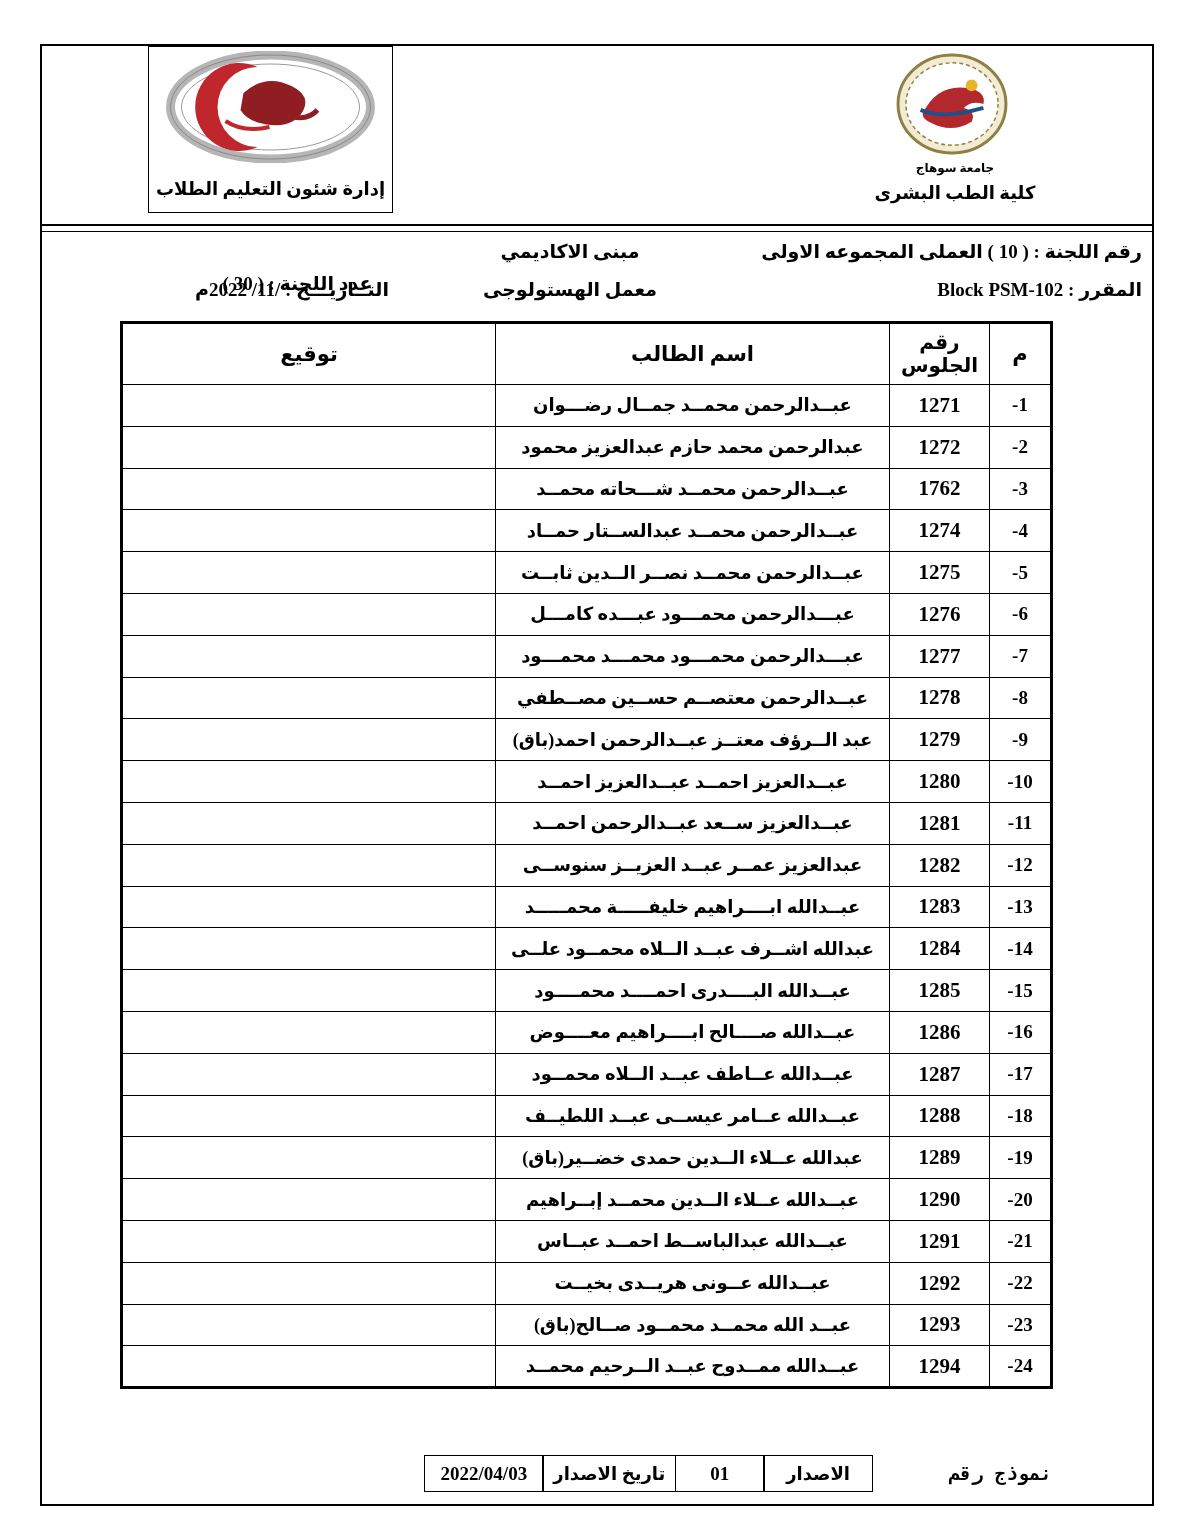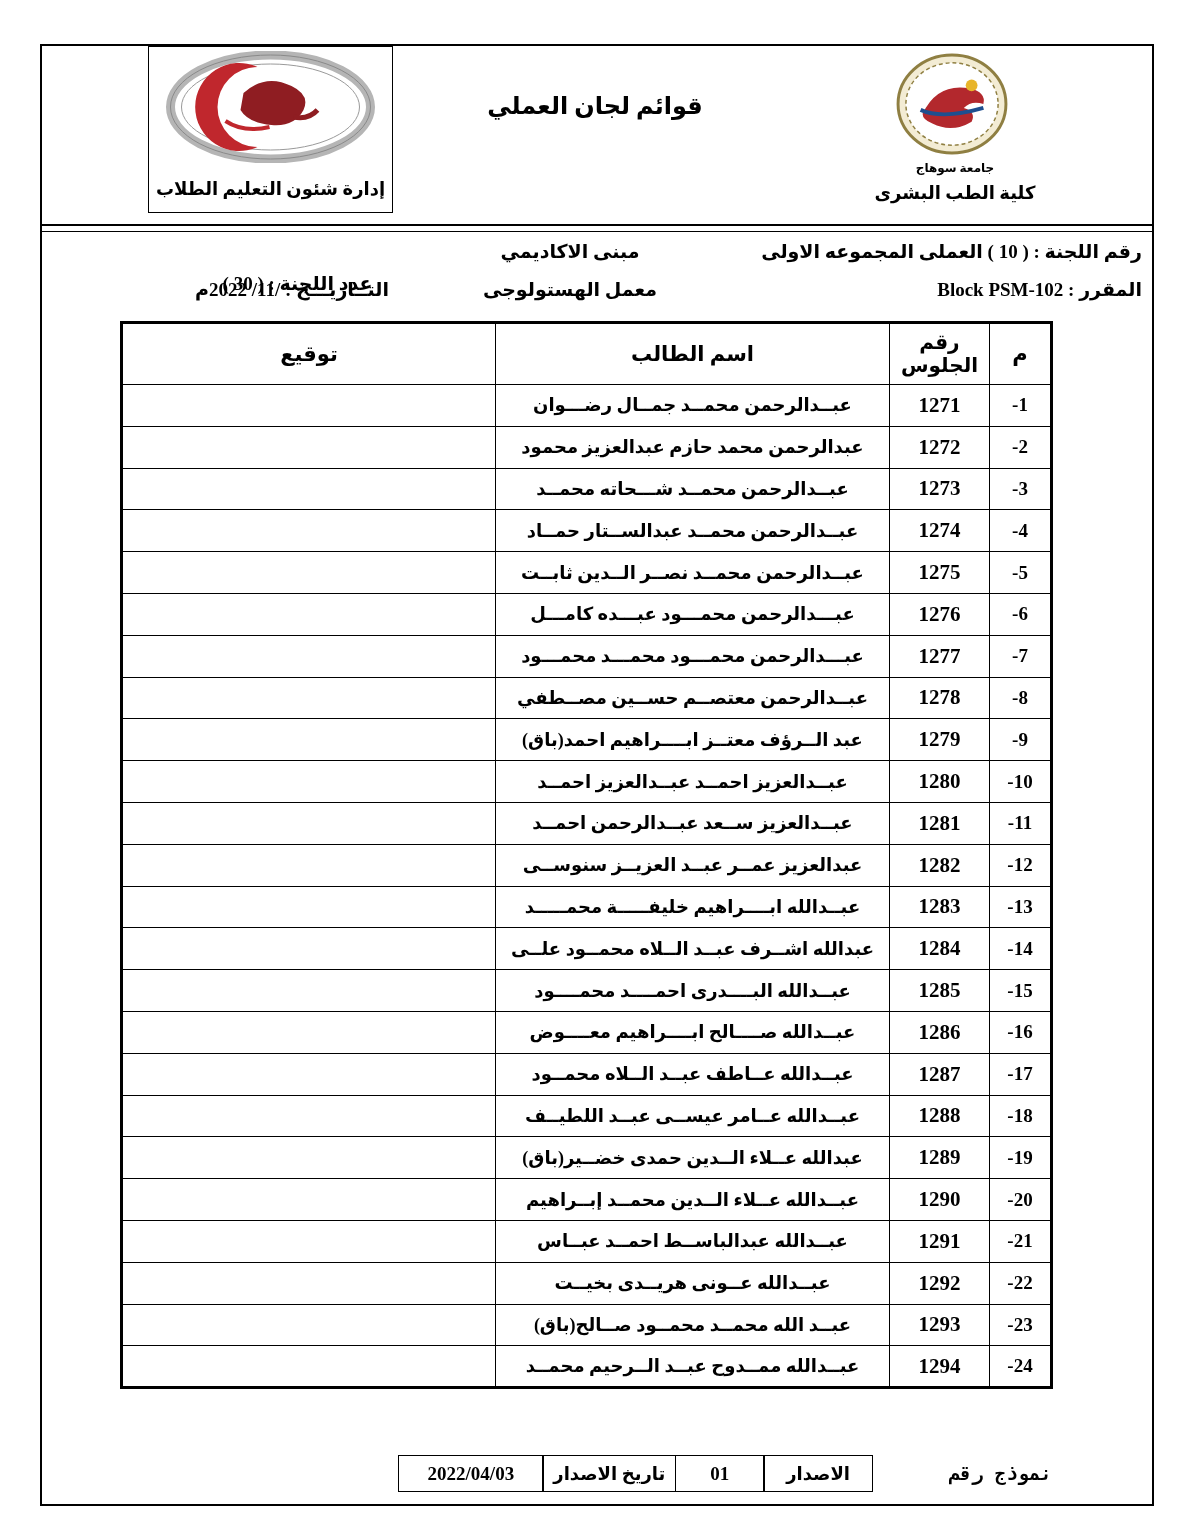--- a/index.html
+++ b/index.html
@@ -88,7 +88,6 @@
 </div>
 
 <div class="abs title-block">
-  <div class="t1">قوائم لجان العملي</div>
 </div>
 
 <div class="abs left-box">

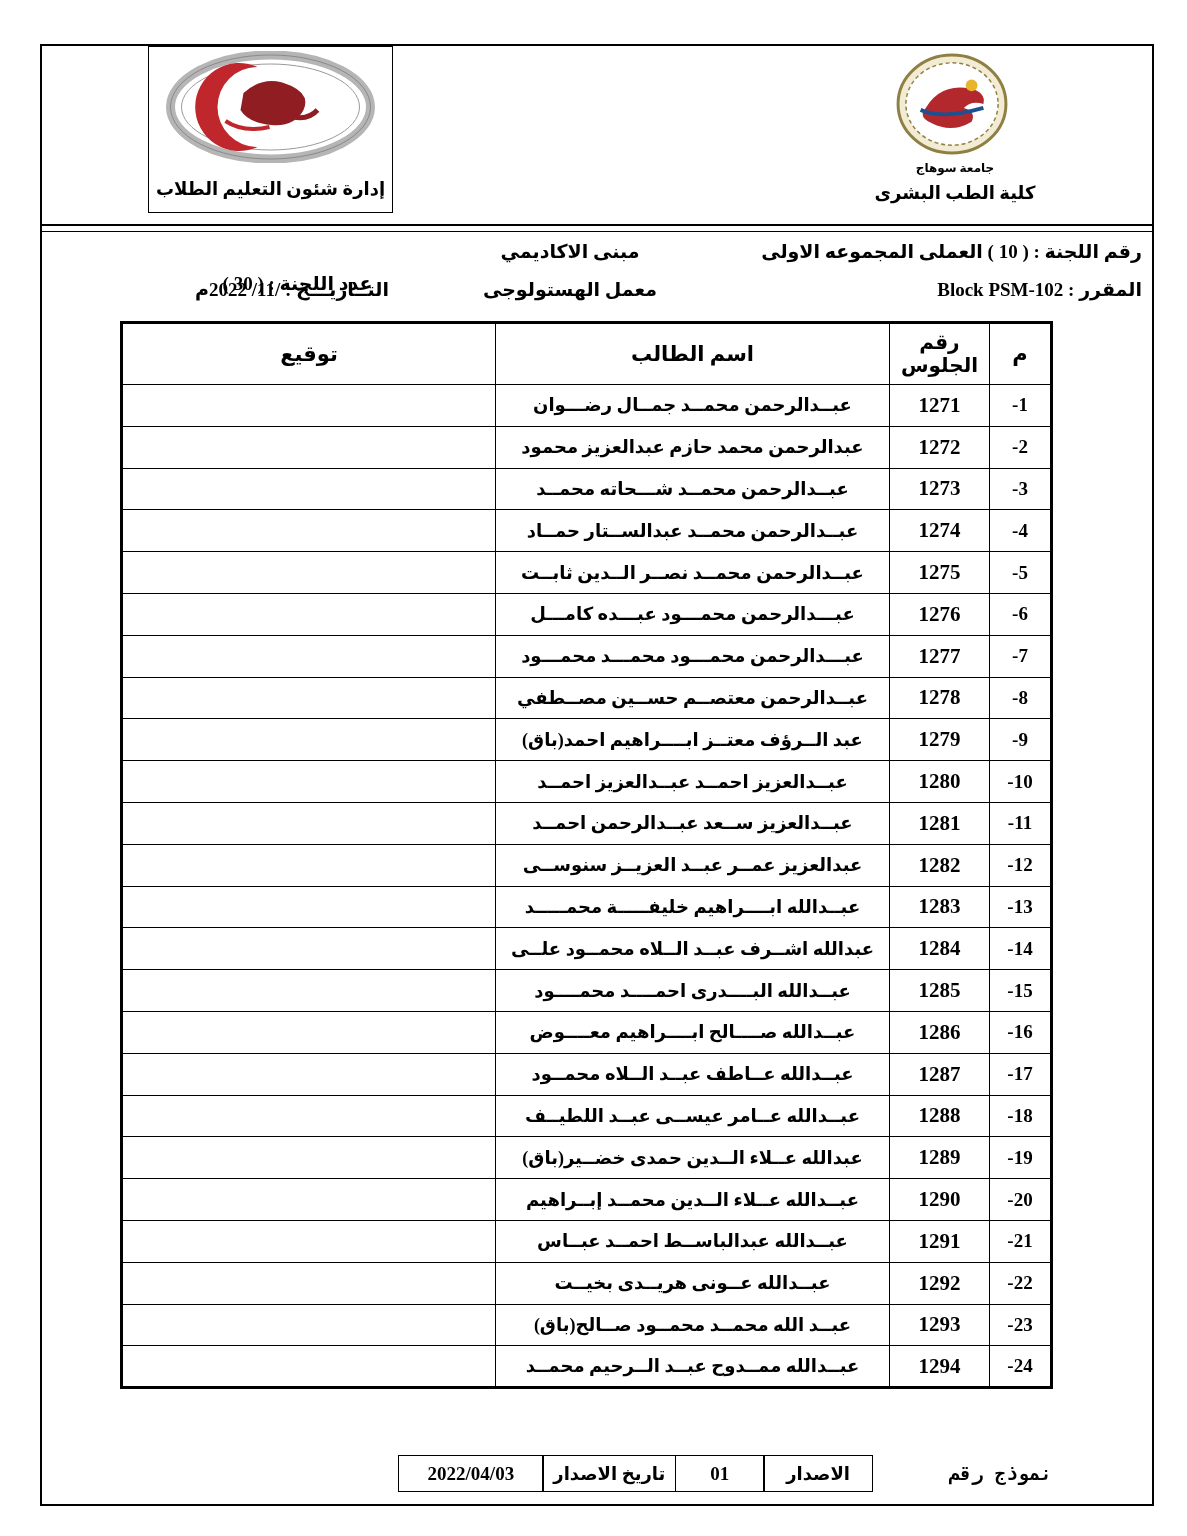--- a/index.html
+++ b/index.html
@@ -145,7 +145,7 @@
 
   <tr>
     <td class="c-m">-3</td>
-    <td class="c-seat">1273</td>
+    <td class="c-seat">1762</td>
     <td class="c-name">عبــدالرحمن محمــد شـــحاته محمــد</td>
     <td class="c-sign"></td>
   </tr>

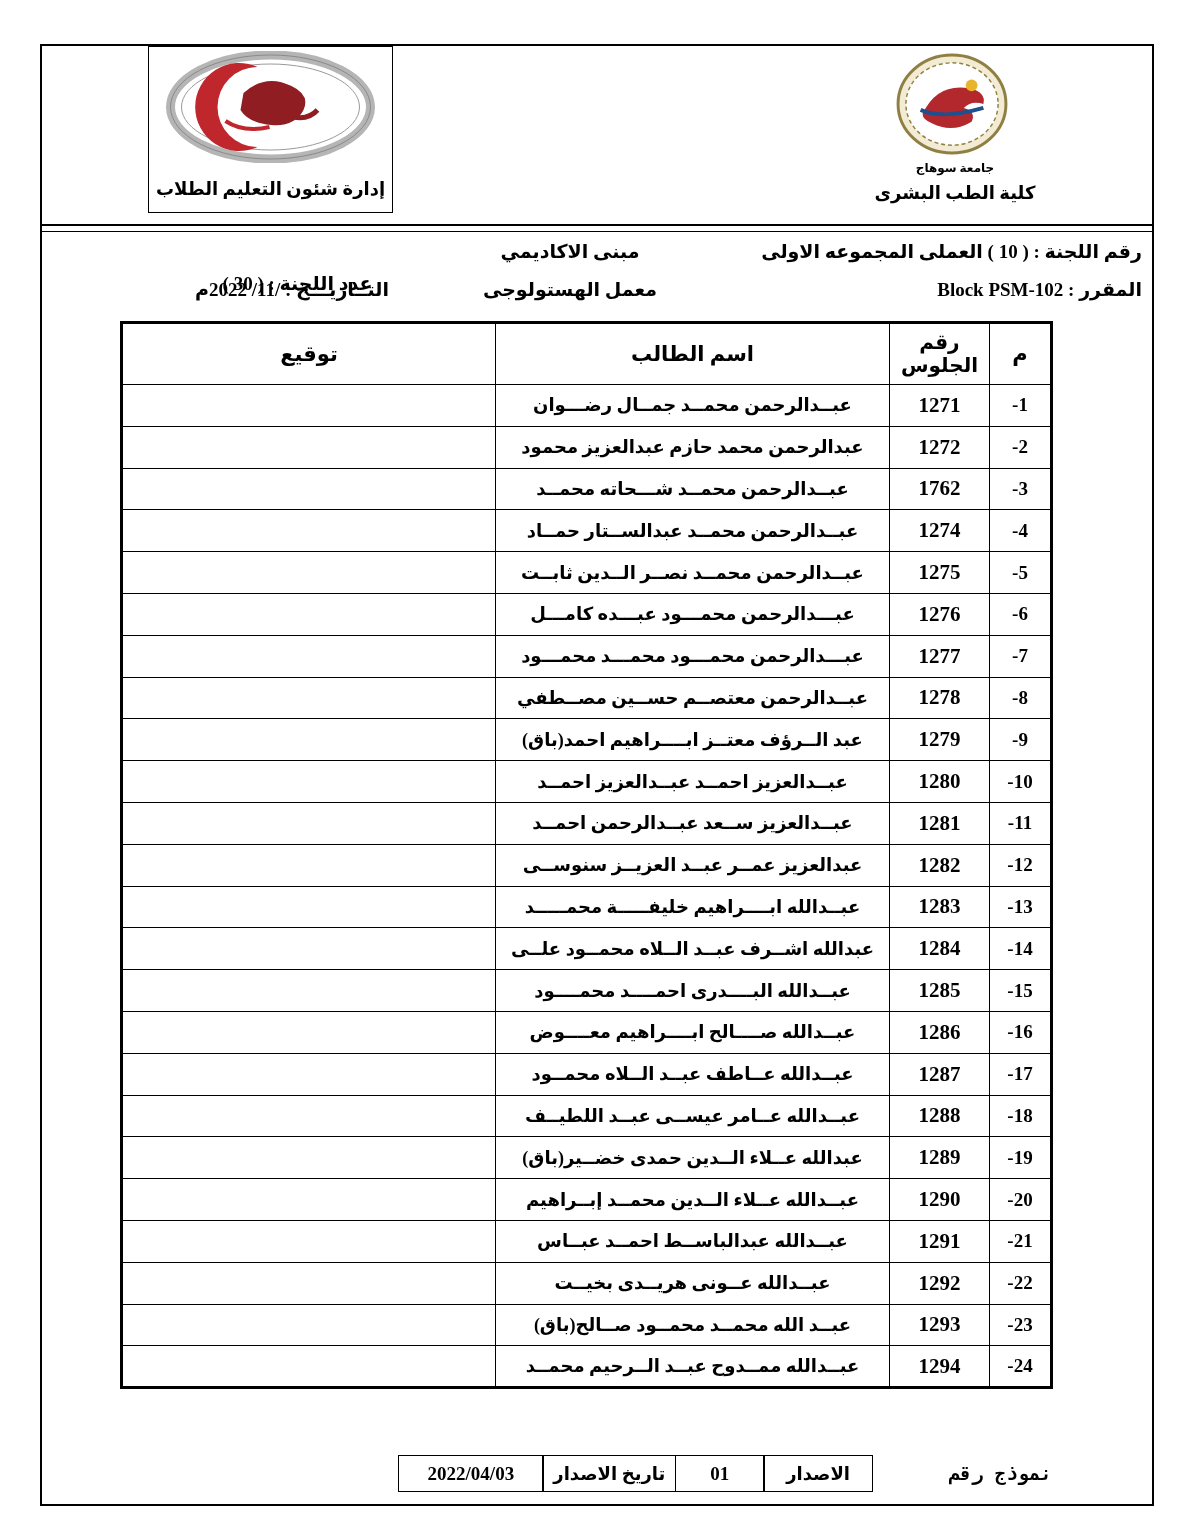--- a/index.html
+++ b/index.html
@@ -188,7 +188,7 @@
   <tr>
     <td class="c-m">-9</td>
     <td class="c-seat">1279</td>
-    <td class="c-name">عبد الــرؤف معتــز ابــــراهيم احمد(باق)</td>
+    <td class="c-name">عبد الــرؤف معتــز عبــدالرحمن احمد(باق)</td>
     <td class="c-sign"></td>
   </tr>
 

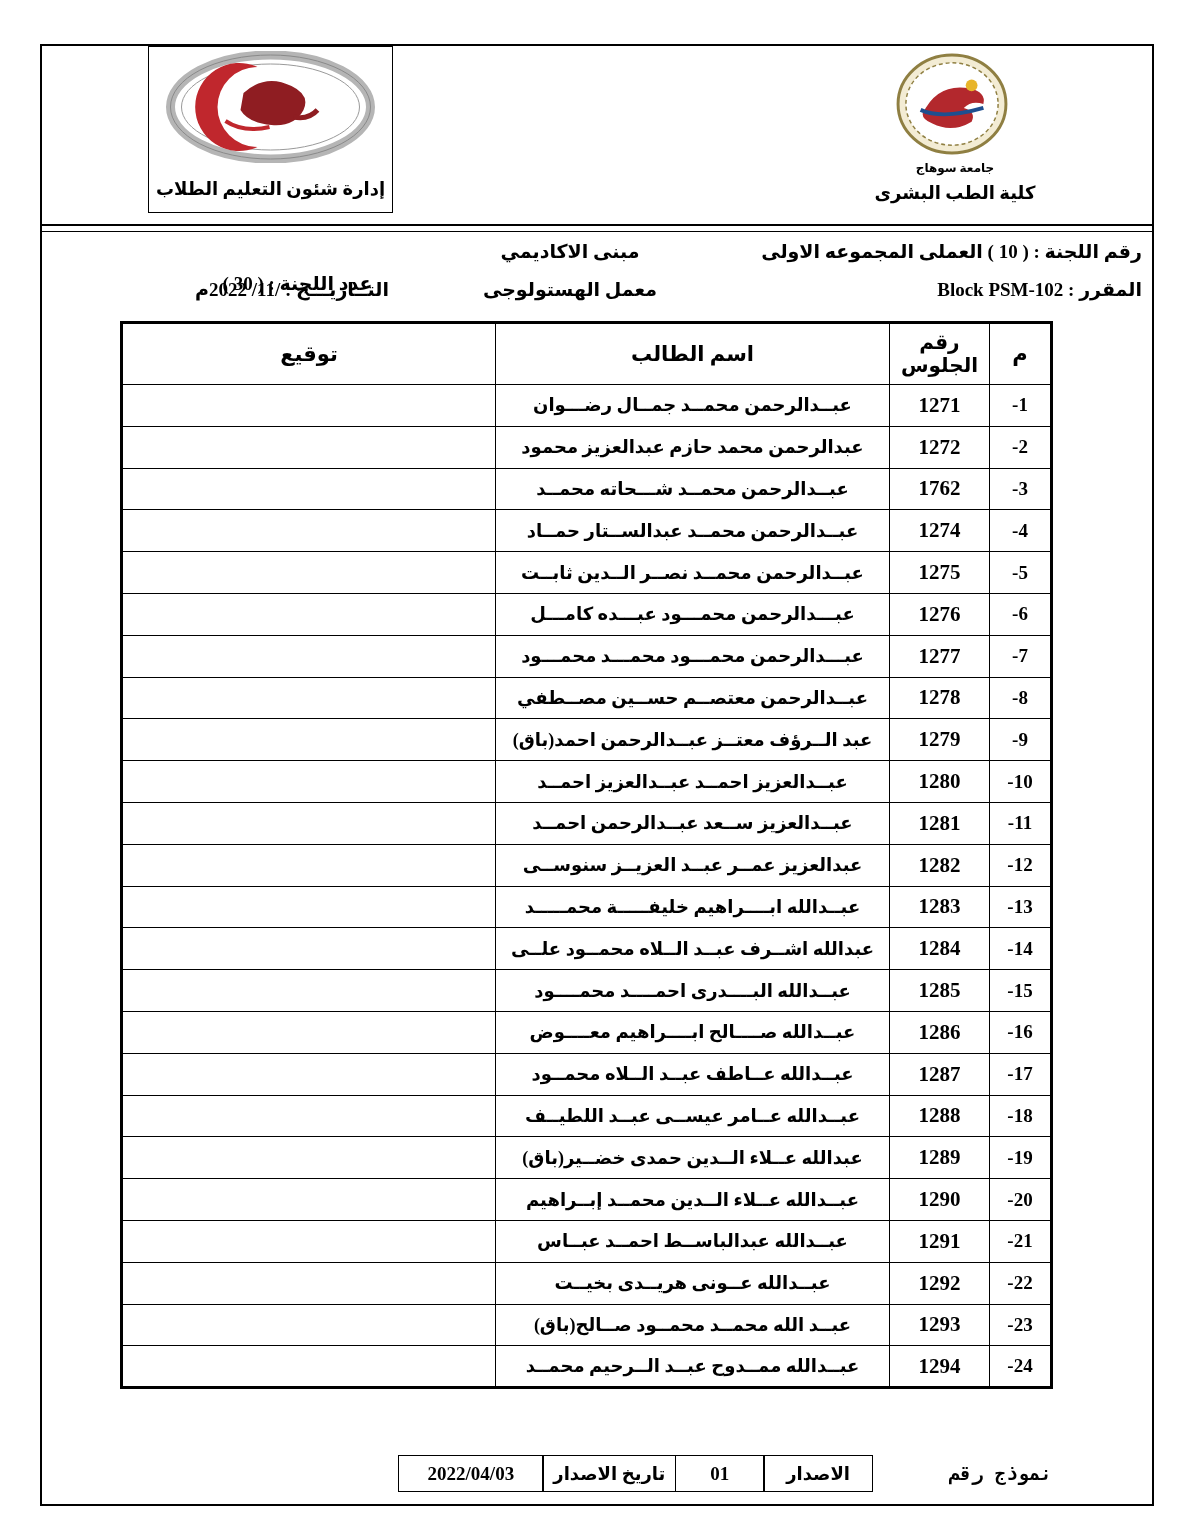--- a/index.html
+++ b/index.html
@@ -68,7 +68,7 @@
   .f-ilabel { width:110px; }
   .f-inum { width:90px; font-size:19px; }
   .f-dlabel { width:134px; }
-  .f-date { width:146px; direction:ltr; font-size:19px; }
+  .f-date { width:120px; direction:ltr; font-size:19px; }
 </style>
 </head>
 <body>

